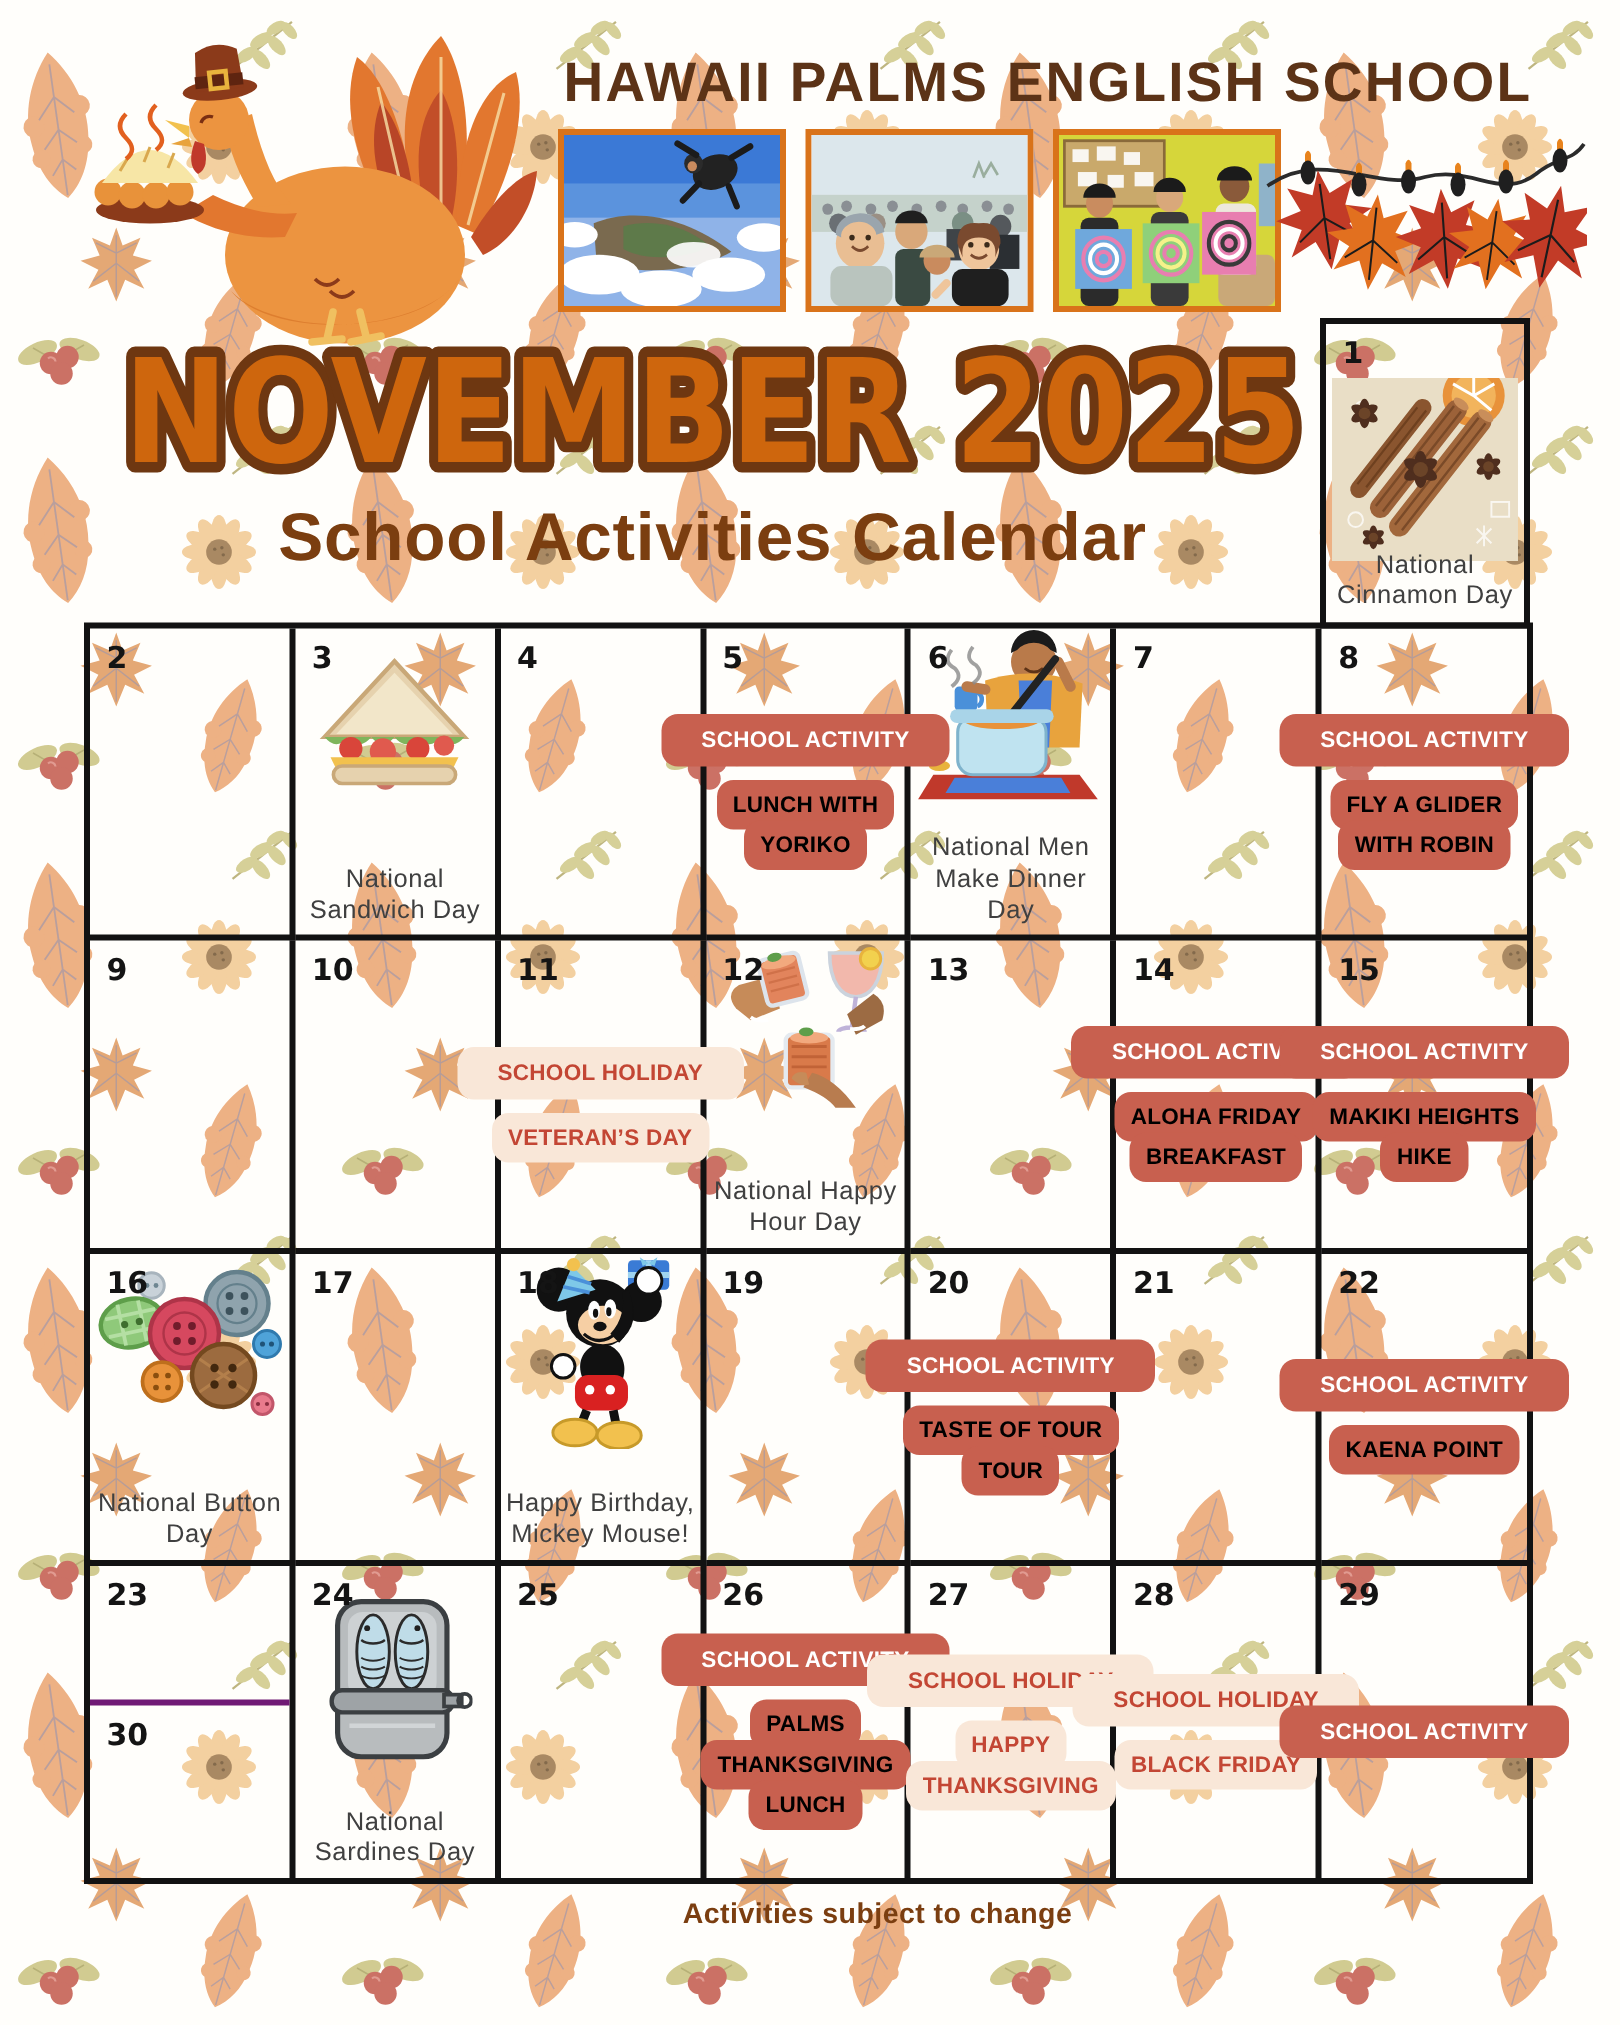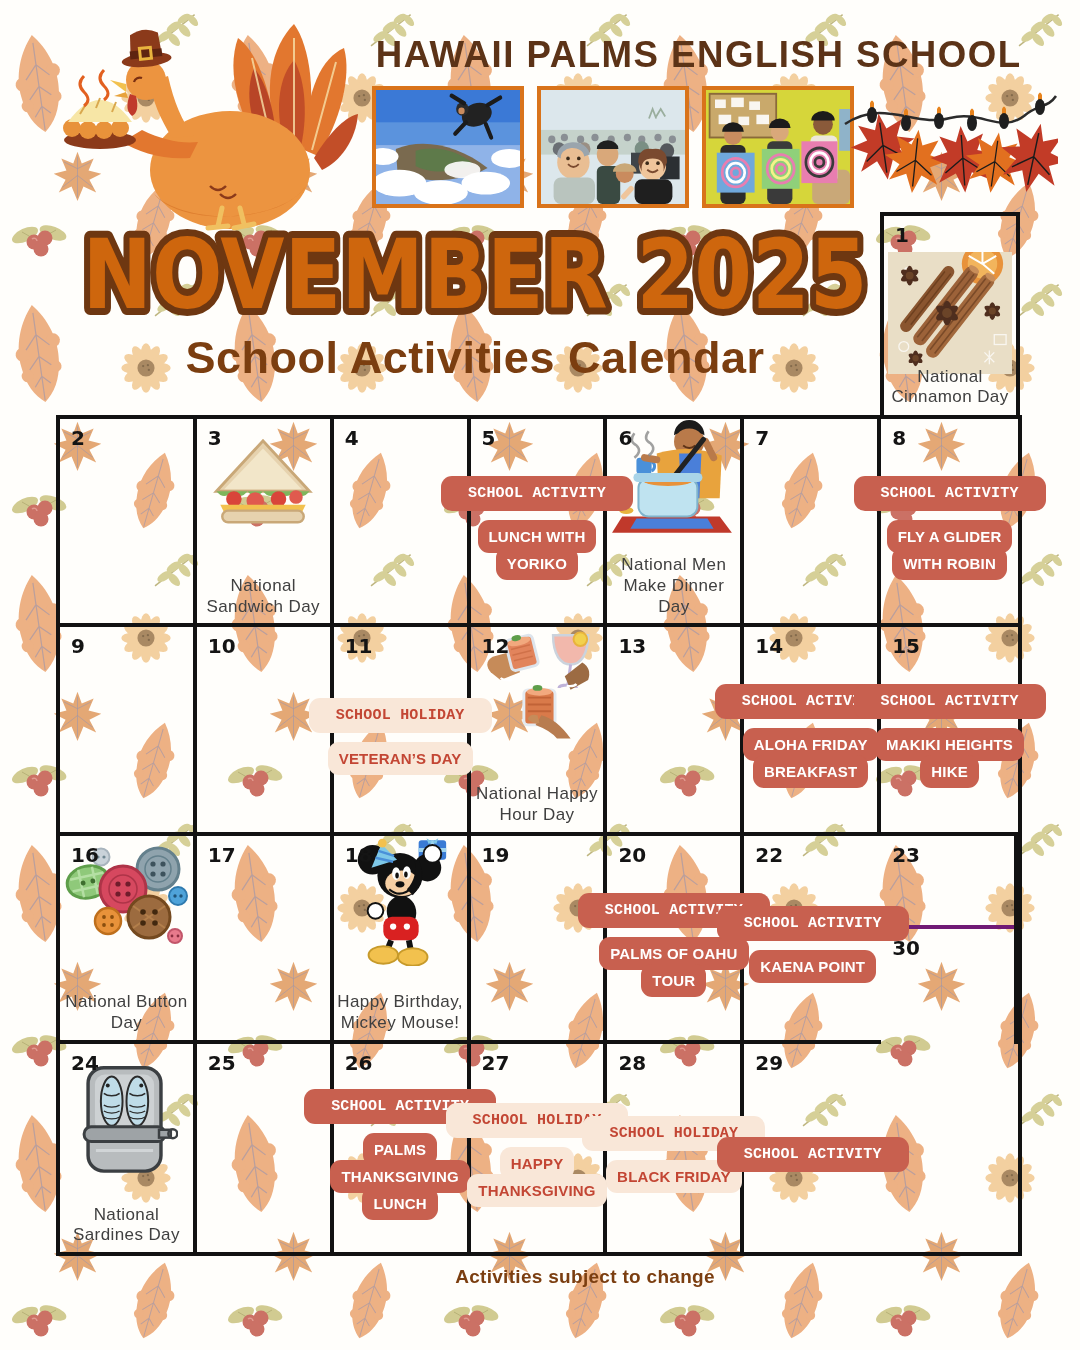--- a/index.html
+++ b/index.html
@@ -72,7 +72,7 @@
   .badge-type{
     background:#C8604F;color:#fff;
     font-weight:700;font-size:15px;line-height:1;letter-spacing:.2px;
-    padding:10px 27px;border-radius:11px;white-space:nowrap;z-index:2;font-family:Liberation Mono, monospace;
+    padding:10px 27px;border-radius:11px;white-space:nowrap;z-index:2;
   }
   .event-badge{display:flex;flex-direction:column;align-items:center;margin-top:9px;}
   .event-line{

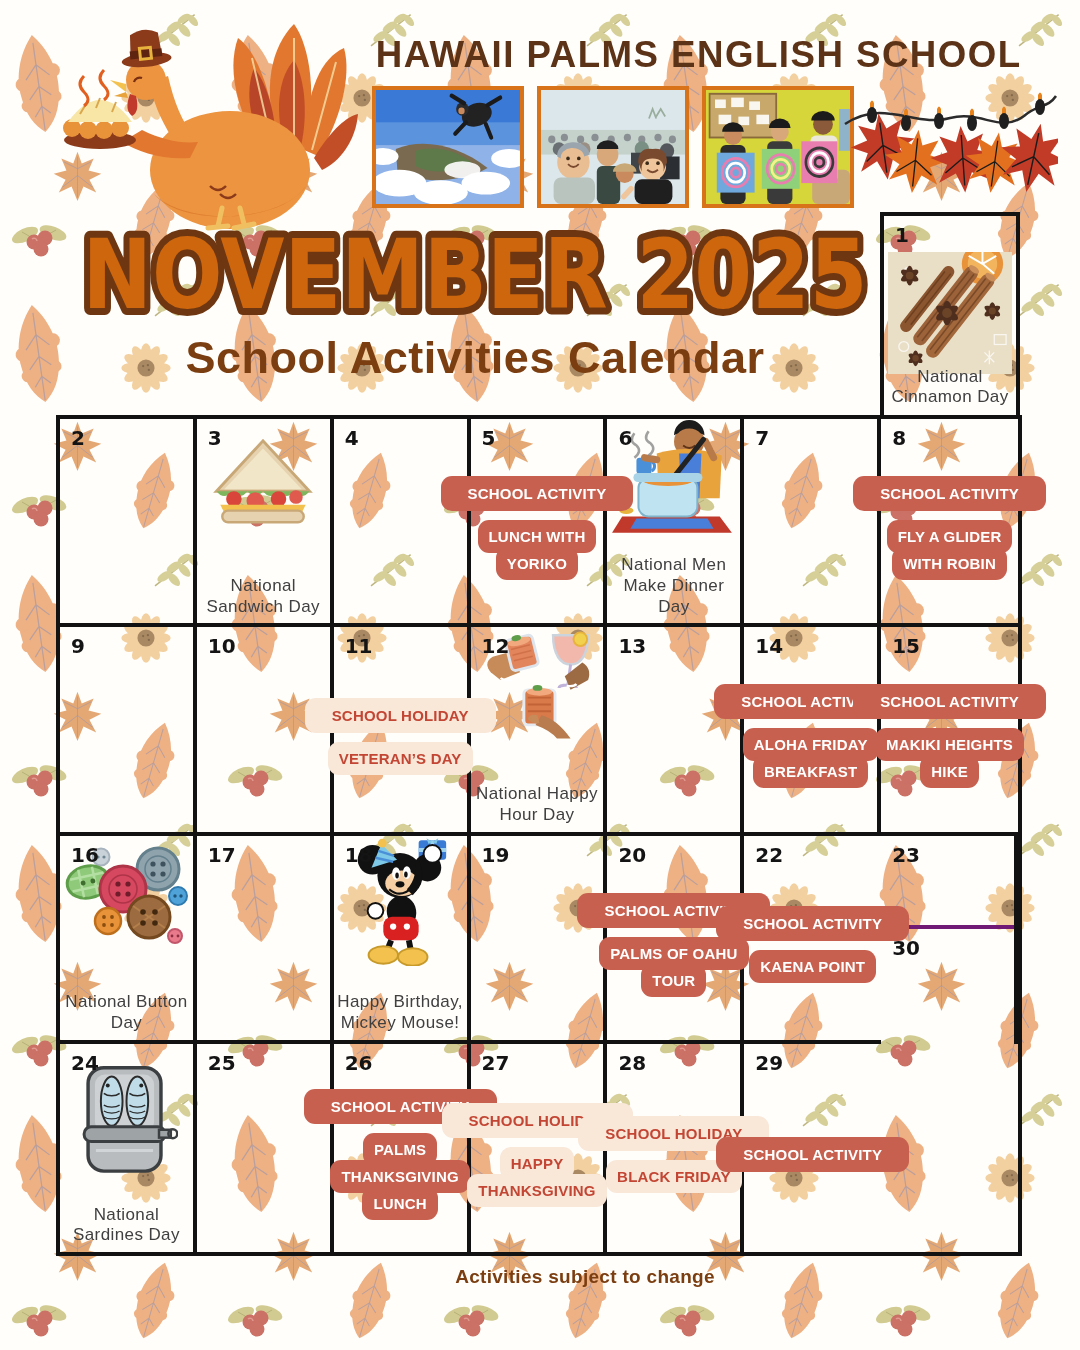--- a/index.html
+++ b/index.html
@@ -76,7 +76,7 @@
   }
   .event-badge{display:flex;flex-direction:column;align-items:center;margin-top:9px;}
   .event-line{
-    background:#C8604F;color:#ffffff;
+    background:#C8604F;color:#000000;
     font-weight:700;font-size:15px;line-height:1;letter-spacing:.2px;
     padding:9px 11px;border-radius:11px;white-space:nowrap;text-align:center;
   }

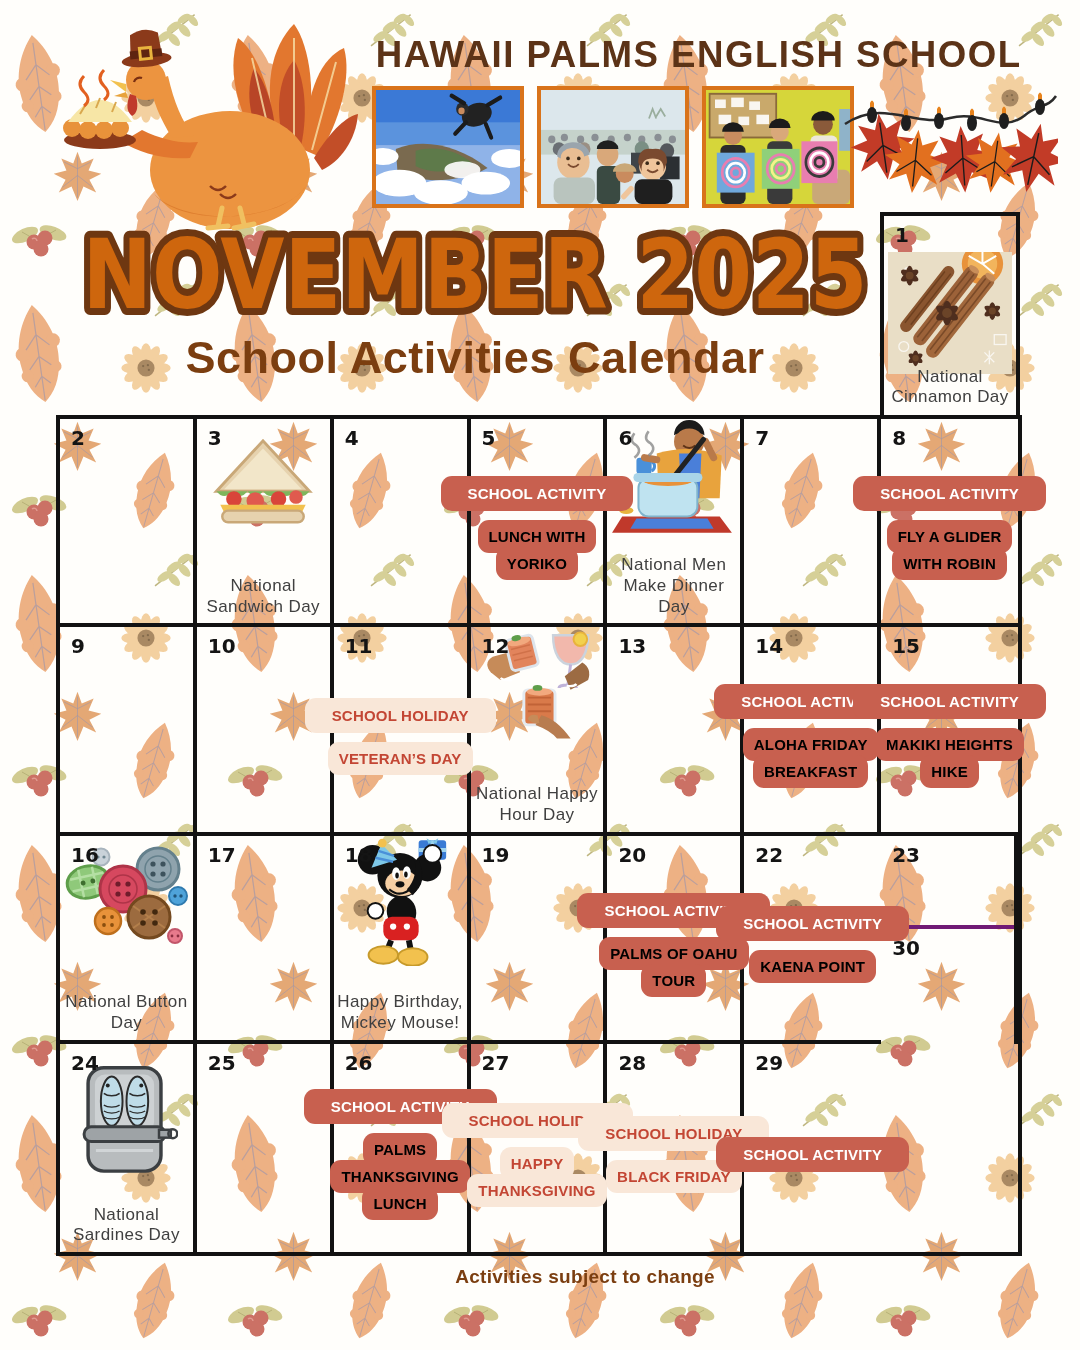--- a/index.html
+++ b/index.html
@@ -681,6 +681,9 @@
         </div>
       </div>
     </div>
+    <div class="cell">
+      <span class="date-num">21</span>
+    </div>
     <div class="cell last-col">
       <span class="date-num">22</span>
       <div class="badges activity">

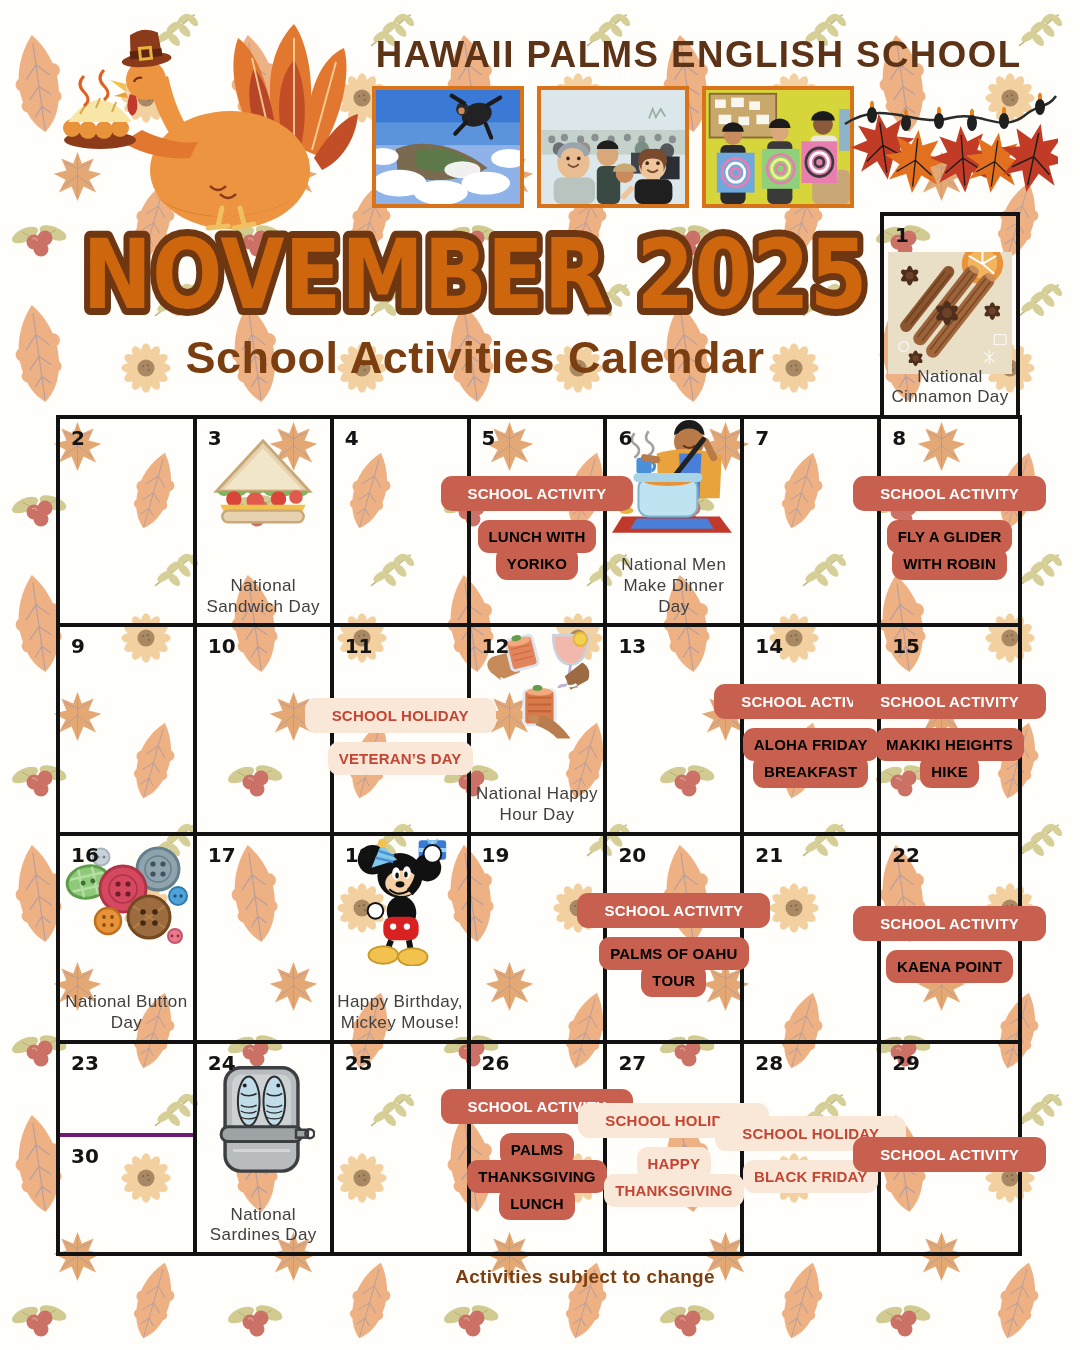--- a/index.html
+++ b/index.html
@@ -676,7 +676,7 @@
       <div class="badges activity">
         <span class="badge-type">SCHOOL ACTIVITY</span>
         <div class="event-badge">
-          <span class="event-line">PALMS OF OAHU</span>
+          <span class="event-line">TASTE OF TOUR</span>
           <span class="event-line">TOUR</span>
         </div>
       </div>

